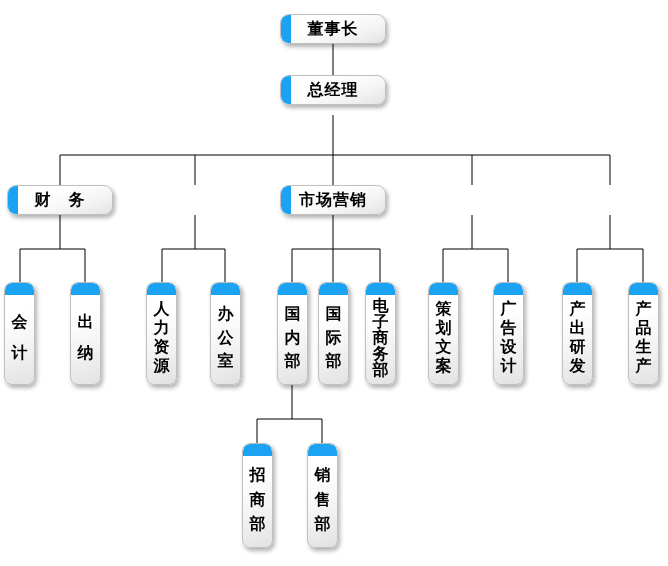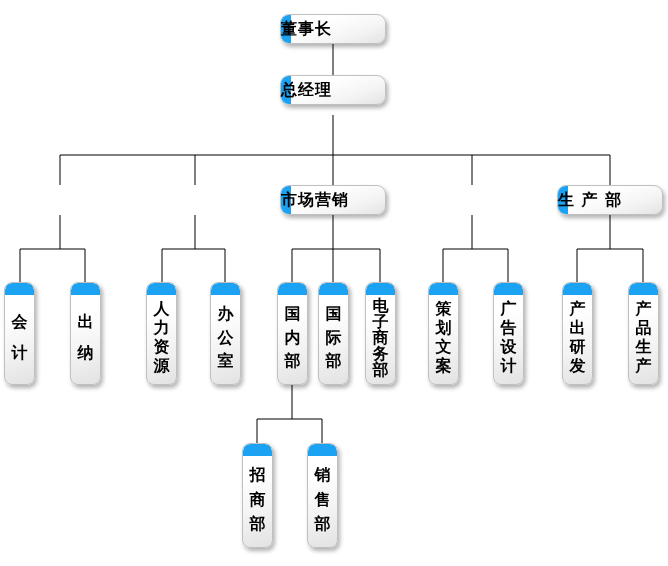--- a/index.html
+++ b/index.html
@@ -28,7 +28,7 @@
     border:1px solid var(--node_border);
     border-radius:9px;
     box-shadow:2px 3px 4px rgba(0,0,0,0.30);
-    display:flex;align-items:center;
+    display:flex;align-items:center;justify-content:center;
   }
   .hbar{
     position:absolute;left:0;top:0;bottom:0;width:10px;

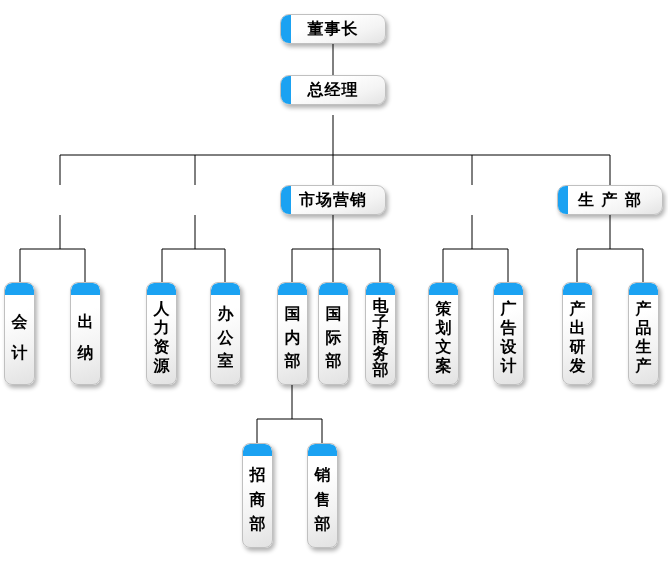--- a/index.html
+++ b/index.html
@@ -96,6 +96,10 @@
     <span class="hlabel">总经理</span>
   </div>
 
+  <div class="hbox" style="left:7px;top:185px">
+    <span class="hbar"></span>
+    <span class="hlabel">财　务</span>
+  </div>
   <div class="hbox" style="left:280px;top:185px">
     <span class="hbar"></span>
     <span class="hlabel">市场营销</span>

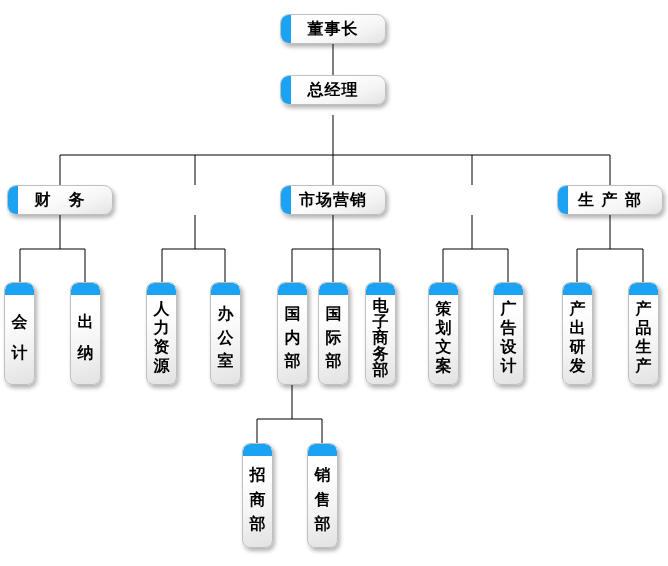--- a/index.html
+++ b/index.html
@@ -104,10 +104,6 @@
     <span class="hbar"></span>
     <span class="hlabel">市场营销</span>
   </div>
-  <div class="hbox" style="left:557px;top:185px">
-    <span class="hbar"></span>
-    <span class="hlabel">生 产 部</span>
-  </div>
 
   <div class="vbox" style="left:4px;top:282px;height:103px">
     <span class="vcap"></span>

